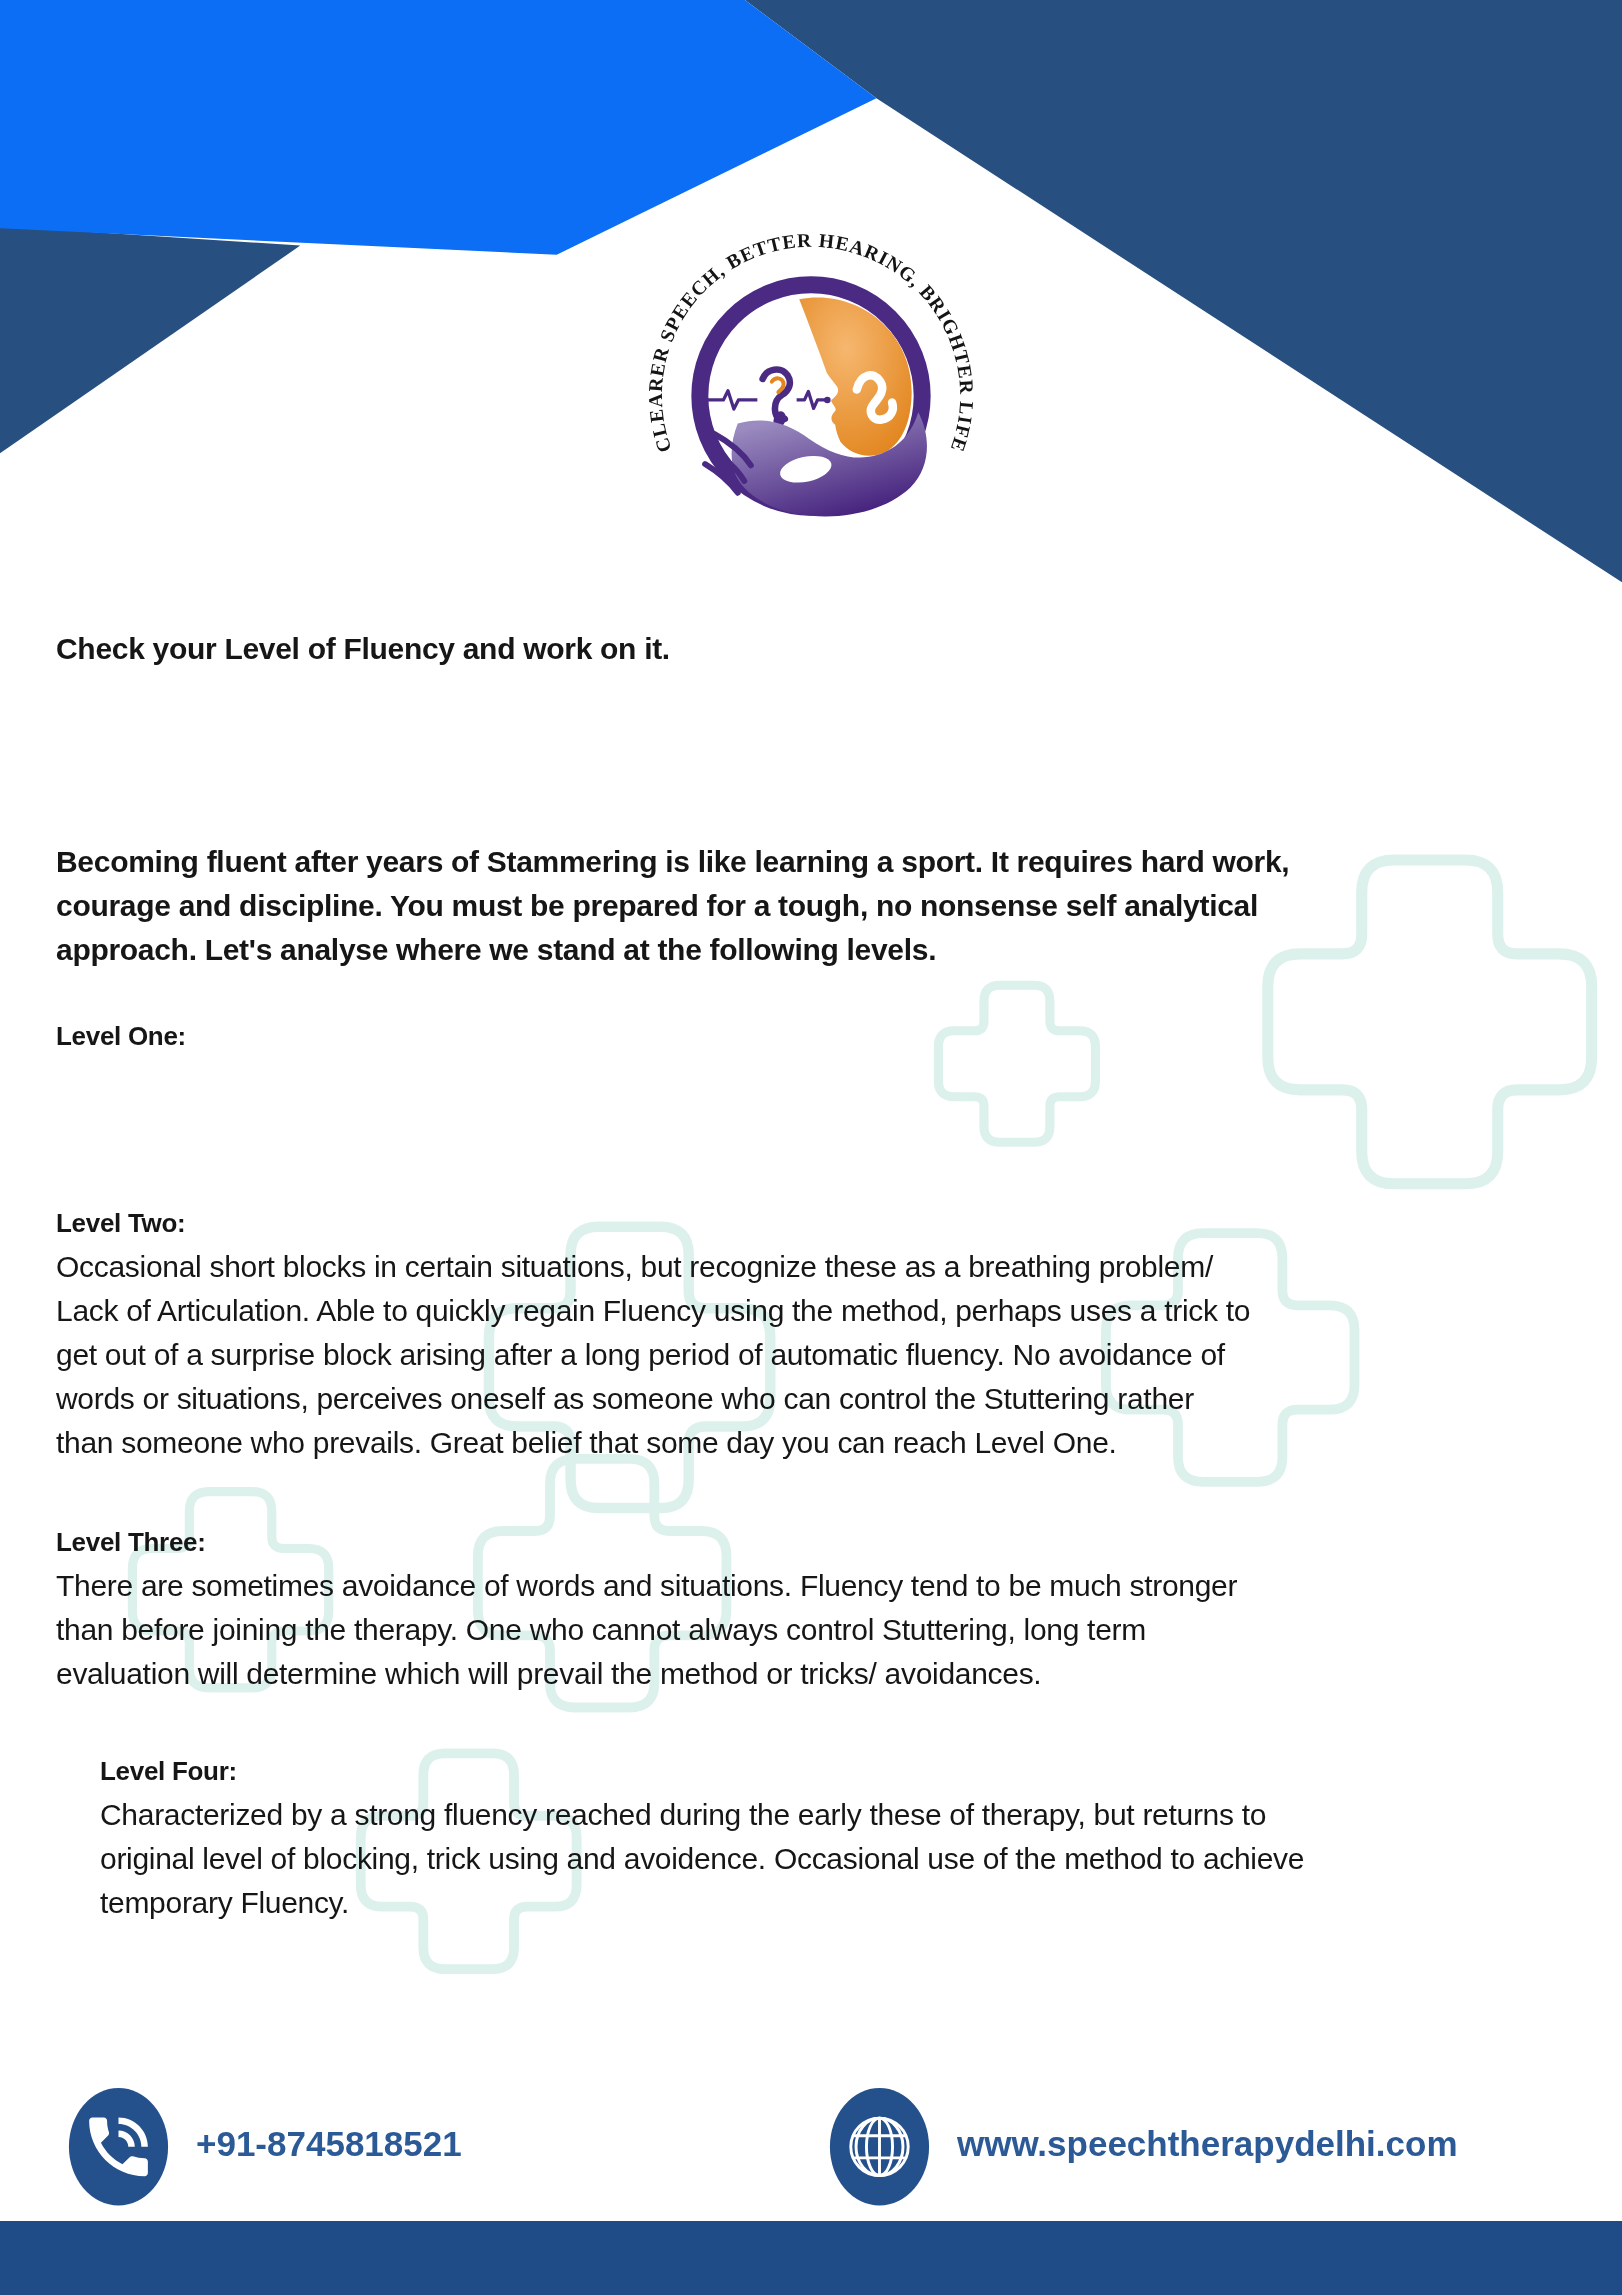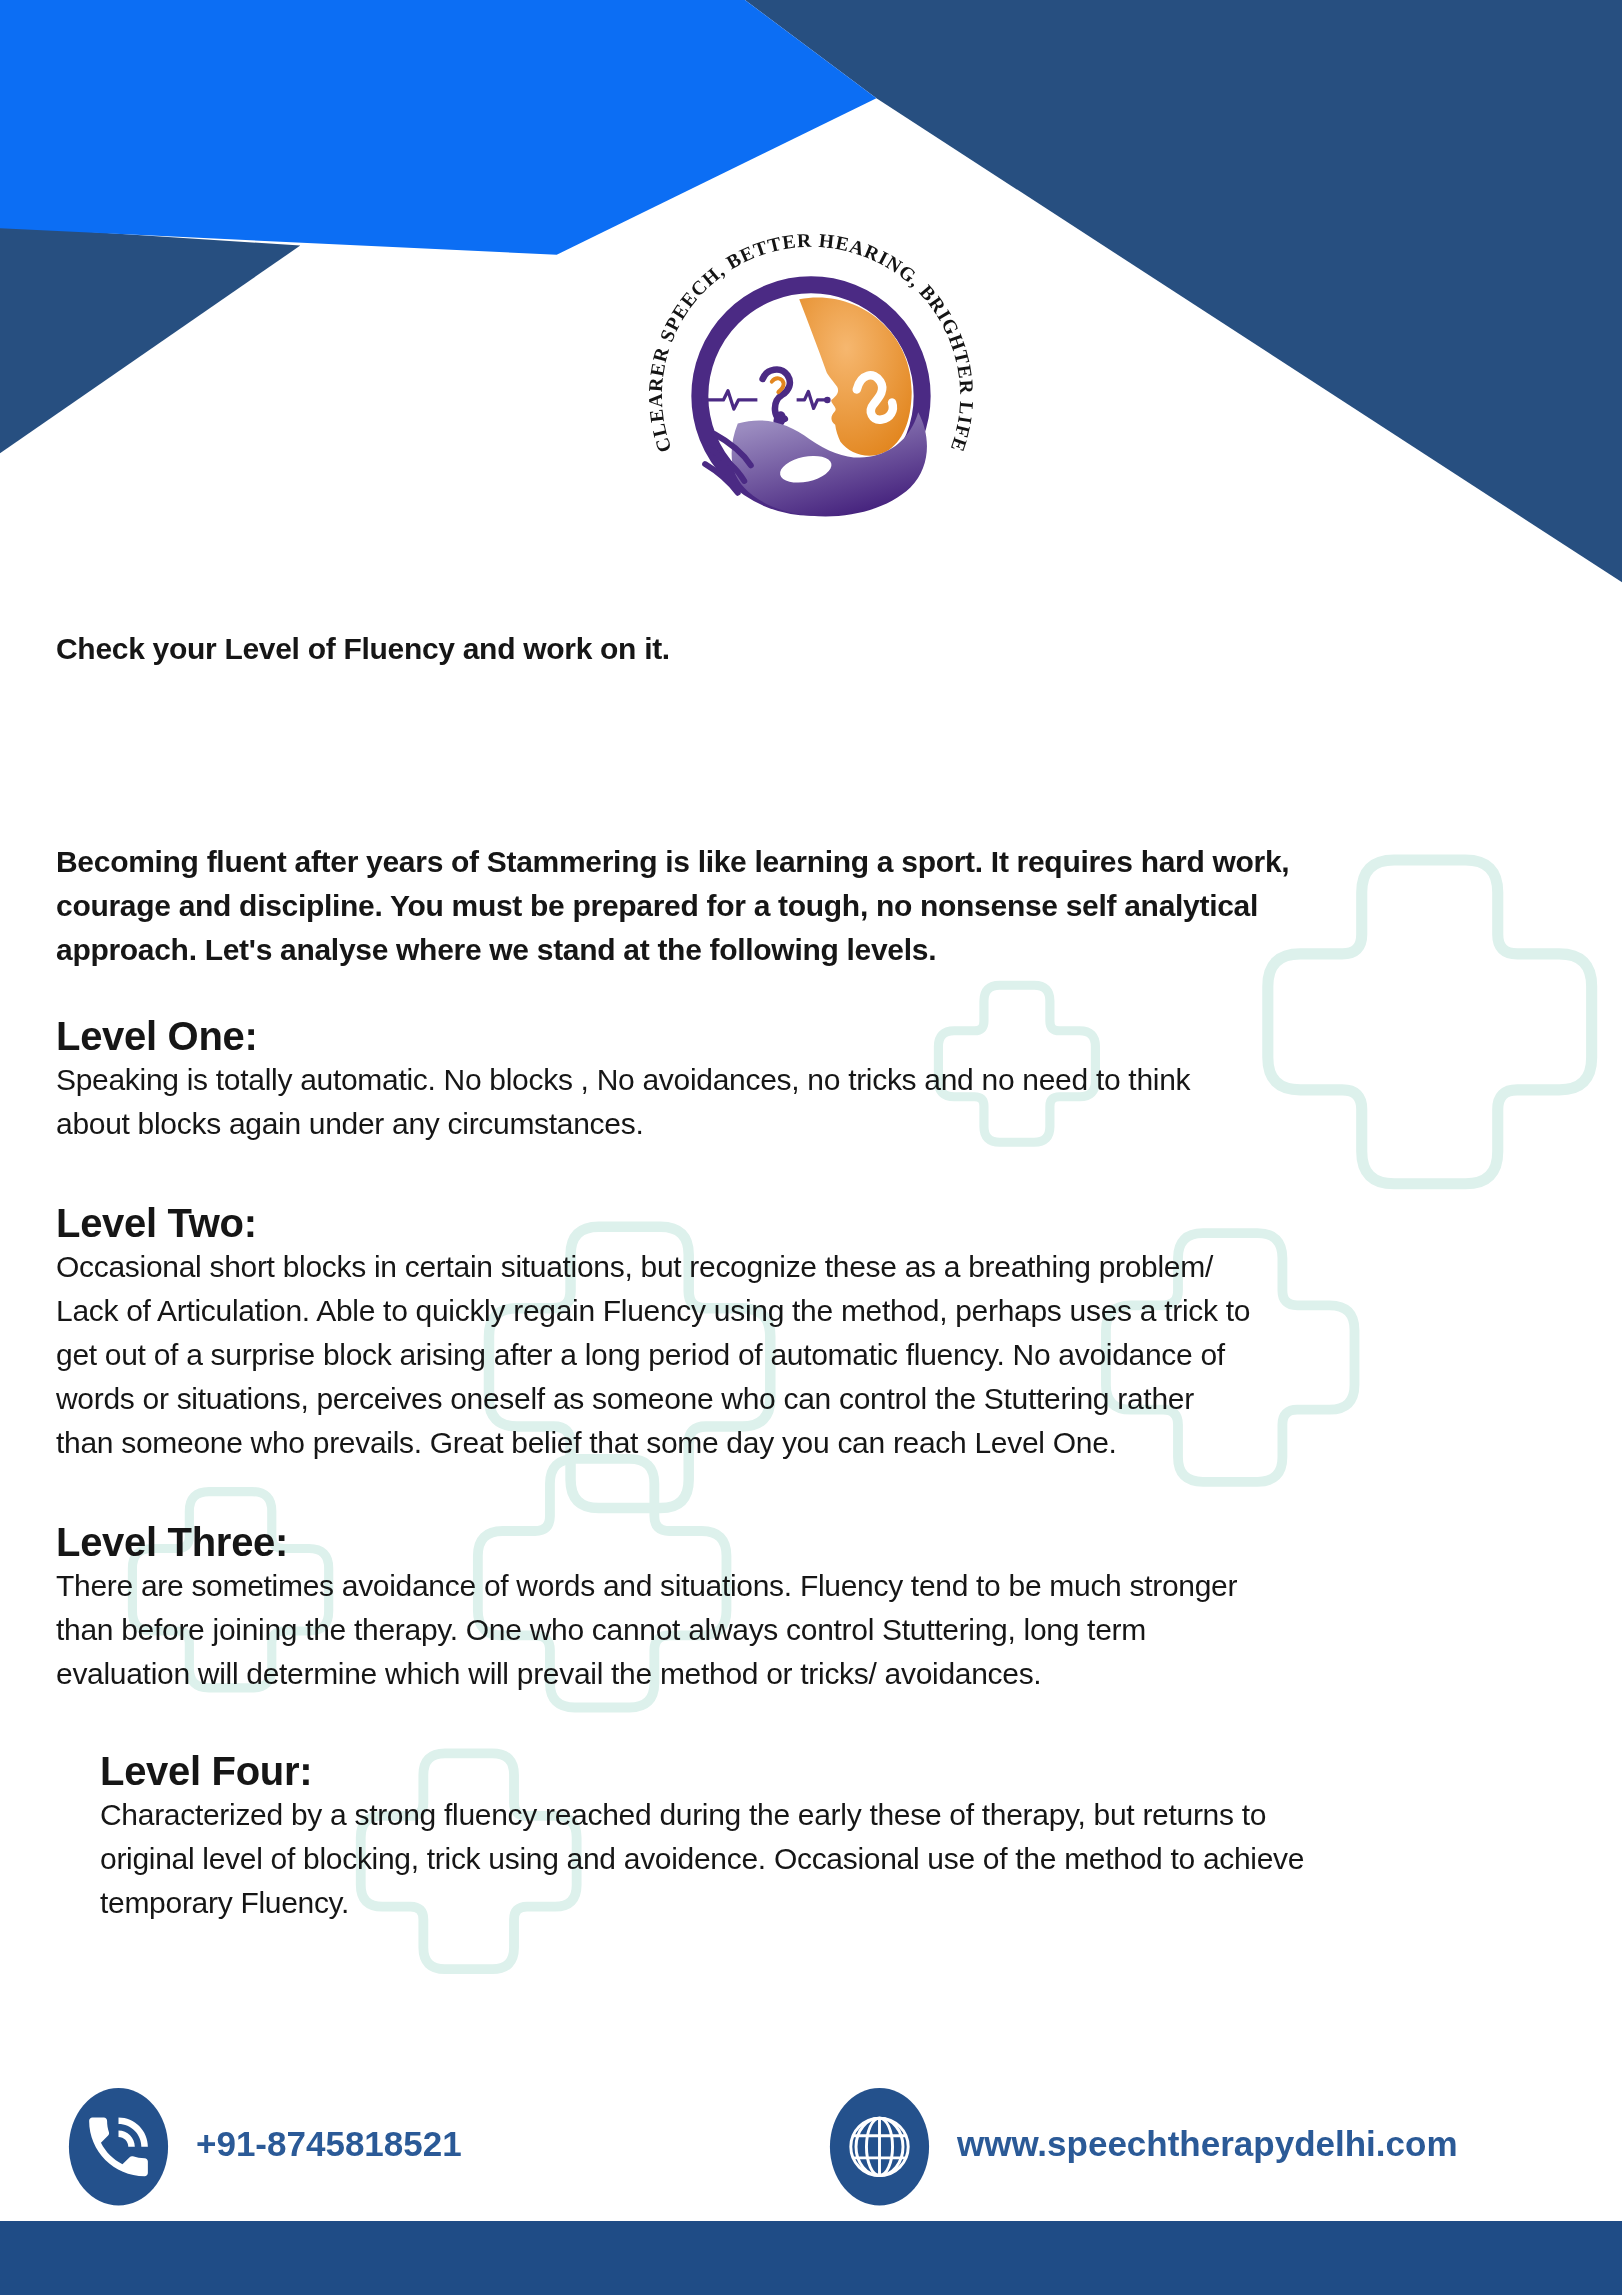--- a/index.html
+++ b/index.html
@@ -45,7 +45,7 @@
     letter-spacing:-0.3px;white-space:pre-line;
   }
   .section{position:absolute;left:56px;width:1525px;}
-  .section .heading{font-size:40px;font-weight:bold;line-height:44px;letter-spacing:-0.3px;}
+  .section .heading{font-size:26px;font-weight:bold;line-height:44px;letter-spacing:-0.3px;}
   .section .body{font-size:30px;font-weight:normal;line-height:44px;letter-spacing:-0.3px;white-space:pre-line;}
   #section-0{top:1014px;}
   #section-1{top:1201px;}

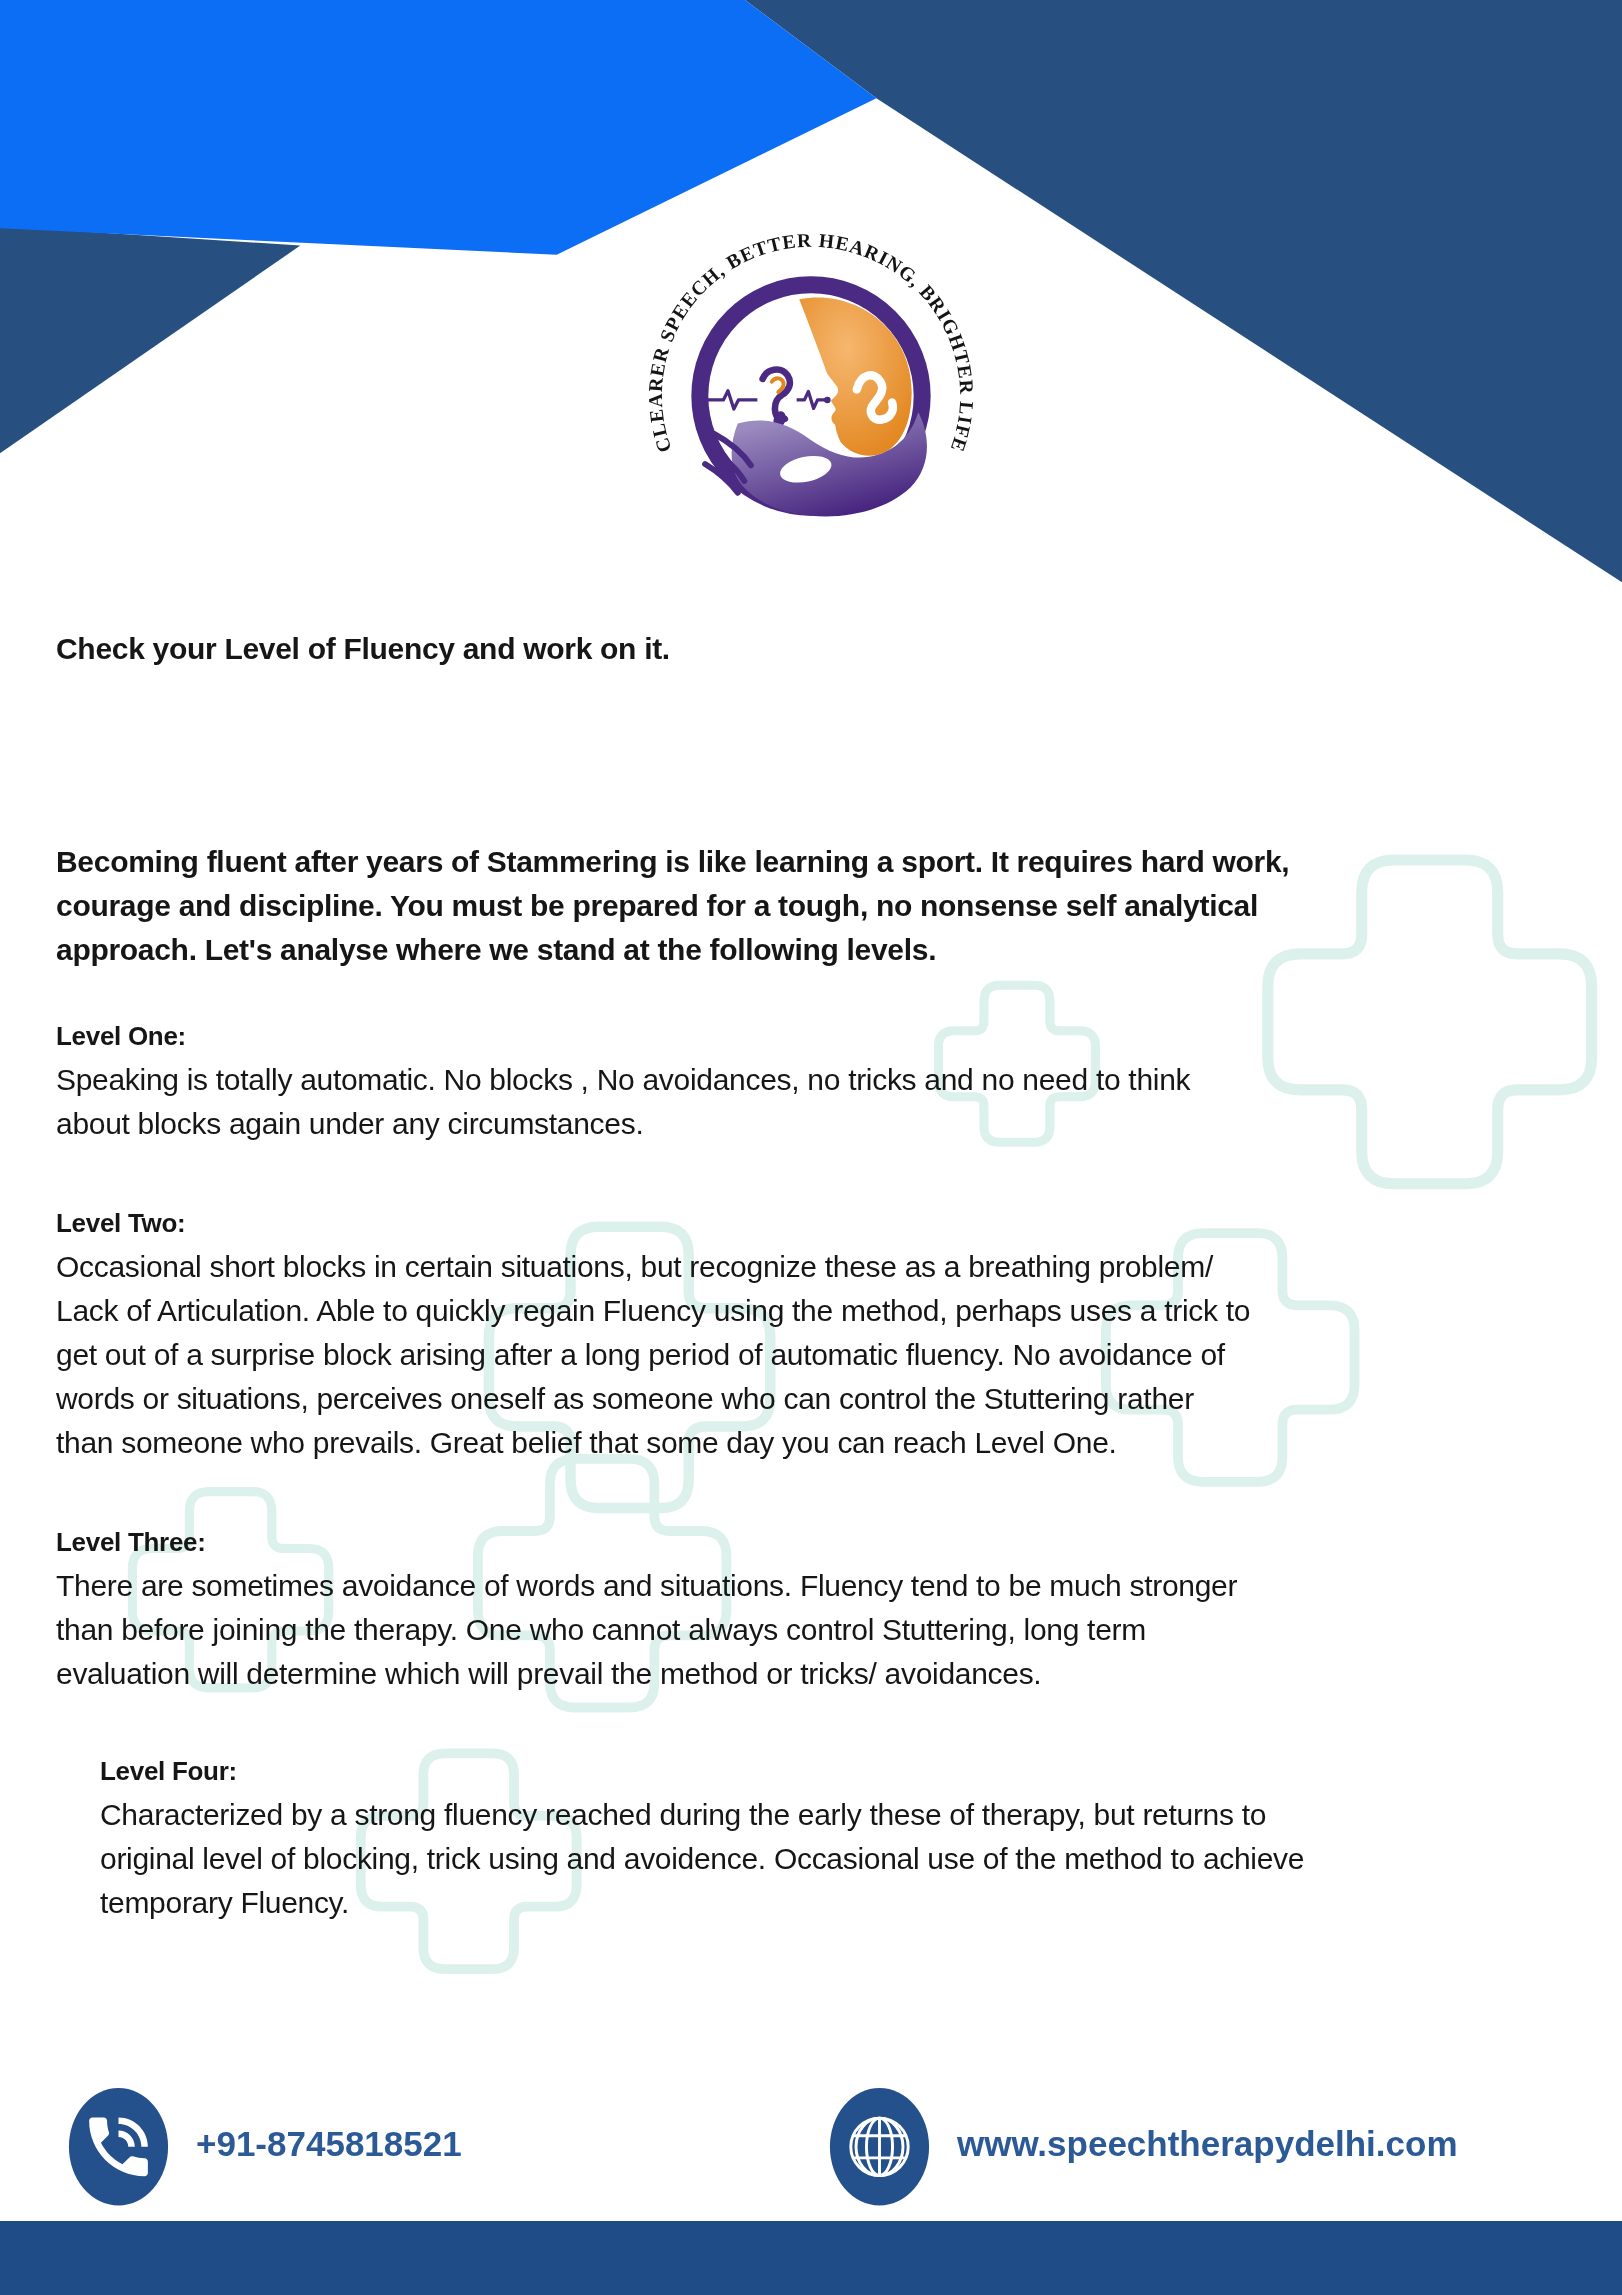--- a/index.html
+++ b/index.html
@@ -165,8 +165,6 @@
 
     <div class="section" id="section-0">
       <div class="heading">Level One:</div>
-      <div class="body">Speaking is totally automatic. No blocks , No avoidances, no tricks and no need to think
-about blocks again under any circumstances.</div>
     </div>
     <div class="section" id="section-2">
       <div class="heading">Level Three:</div>

